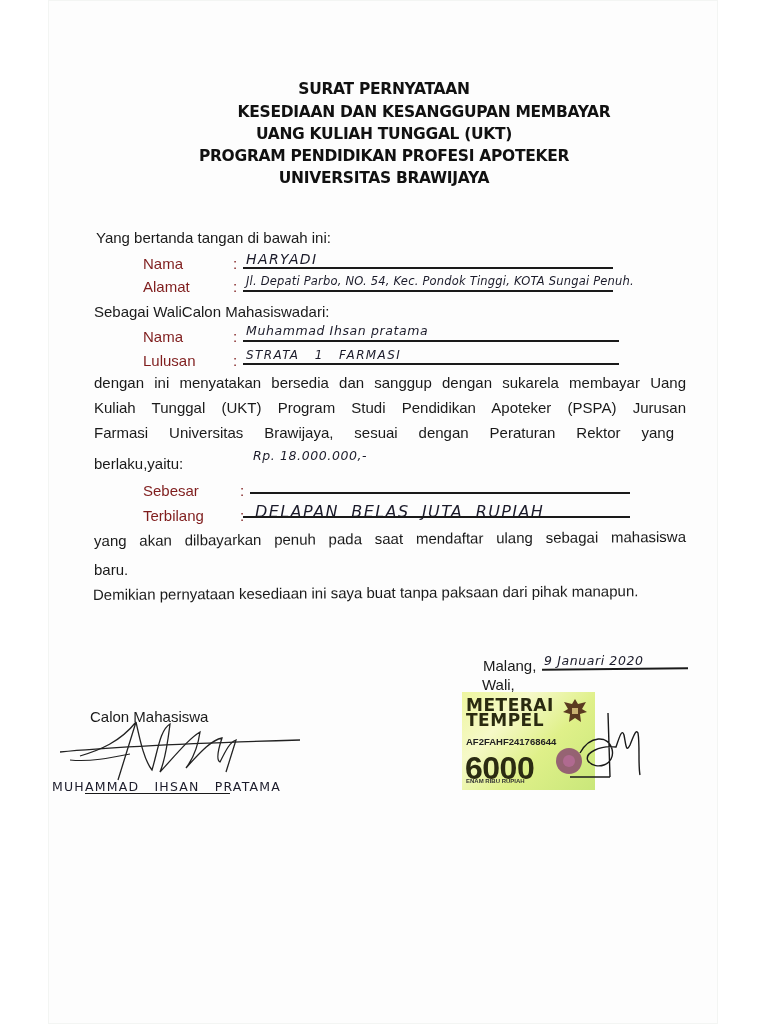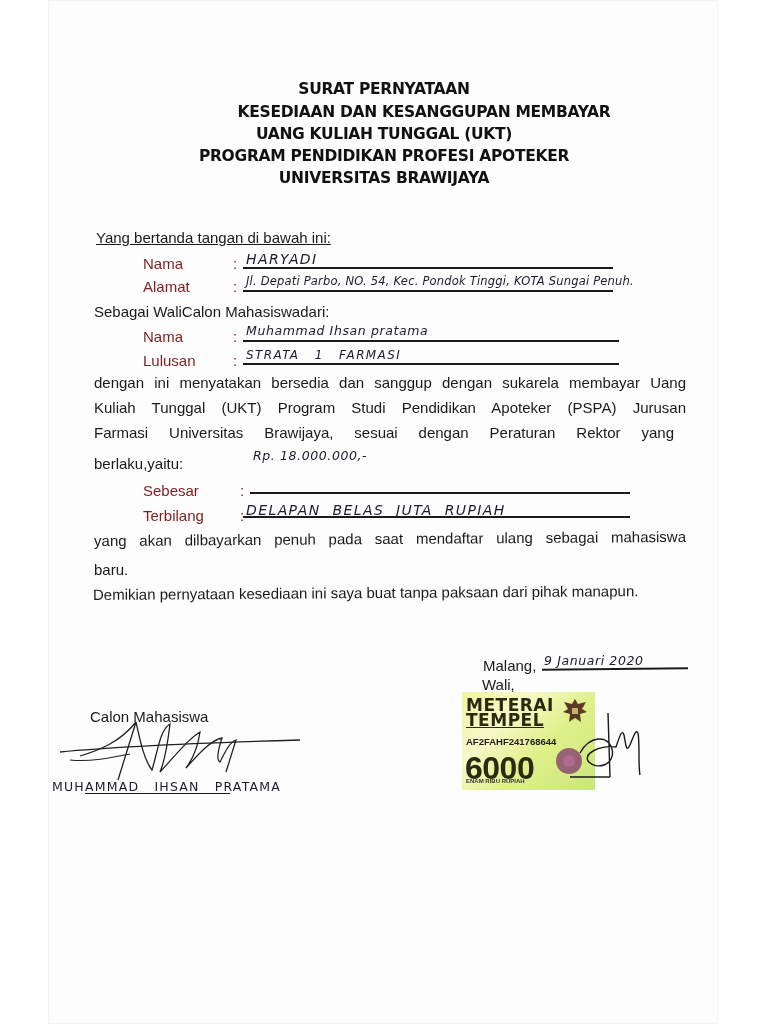--- a/index.html
+++ b/index.html
@@ -59,7 +59,7 @@
 <div class="title-line" style="top:147px;">PROGRAM PENDIDIKAN PROFESI APOTEKER</div>
 <div class="title-line" style="top:169px;">UNIVERSITAS BRAWIJAYA</div>
 
-<div class="abs body-text" style="left:96px; top:229px;text-decoration:underline;">Yang bertanda tangan di bawah ini:</div>
+<div class="abs body-text" style="left:96px; top:229px;">Yang bertanda tangan di bawah ini:</div>
 
 <div class="abs label" style="left:143px; top:255px;">Nama</div>
 <div class="abs label" style="left:233px; top:255px;">:</div>

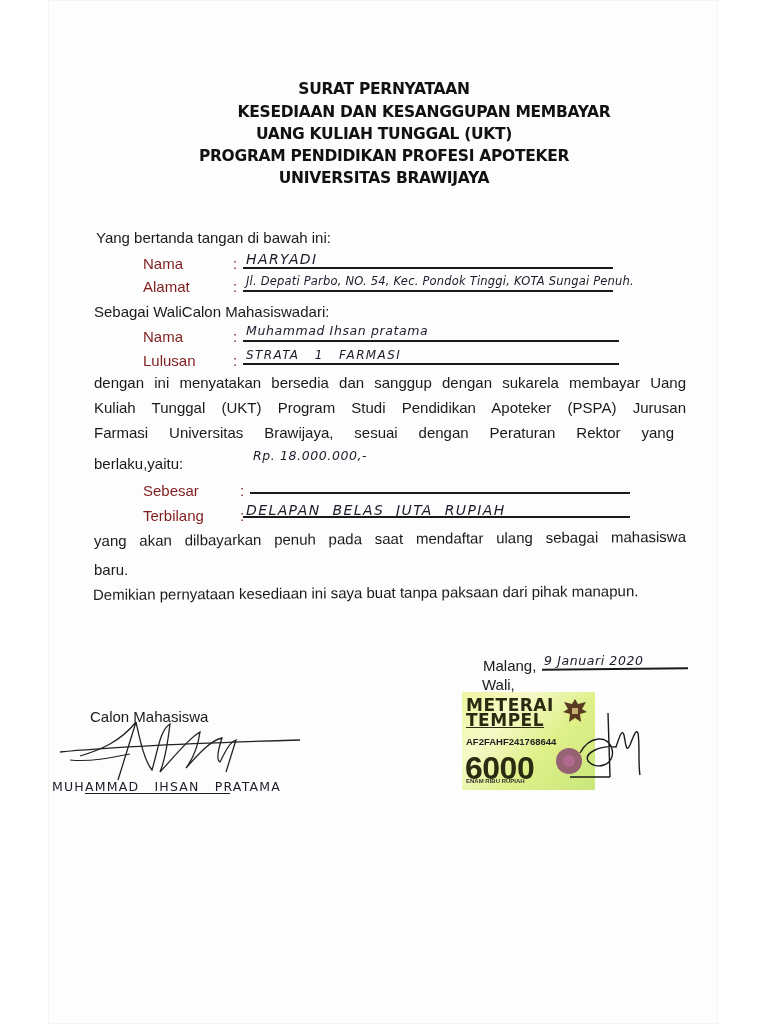--- a/index.html
+++ b/index.html
@@ -95,7 +95,7 @@
 
 <div class="abs label" style="left:143px; top:507px;">Terbilang</div>
 <div class="abs label" style="left:240px; top:507px;">:</div>
-<div class="abs hand hand-caps" style="left:246px; top:502px; font-size:14px; word-spacing:6px;">DELAPAN BELAS JUTA RUPIAH</div>
+<div class="abs hand hand-caps" style="left:255px; top:502px; font-size:16px; word-spacing:6px;">DELAPAN BELAS JUTA RUPIAH</div>
 <div class="rule" style="left:243px; top:516px; width:387px;"></div>
 
 <div class="justify-line" style="top:530px; width:592px; transform:rotate(-0.4deg);">yang akan dilbayarkan penuh pada saat mendaftar ulang sebagai mahasiswa</div>

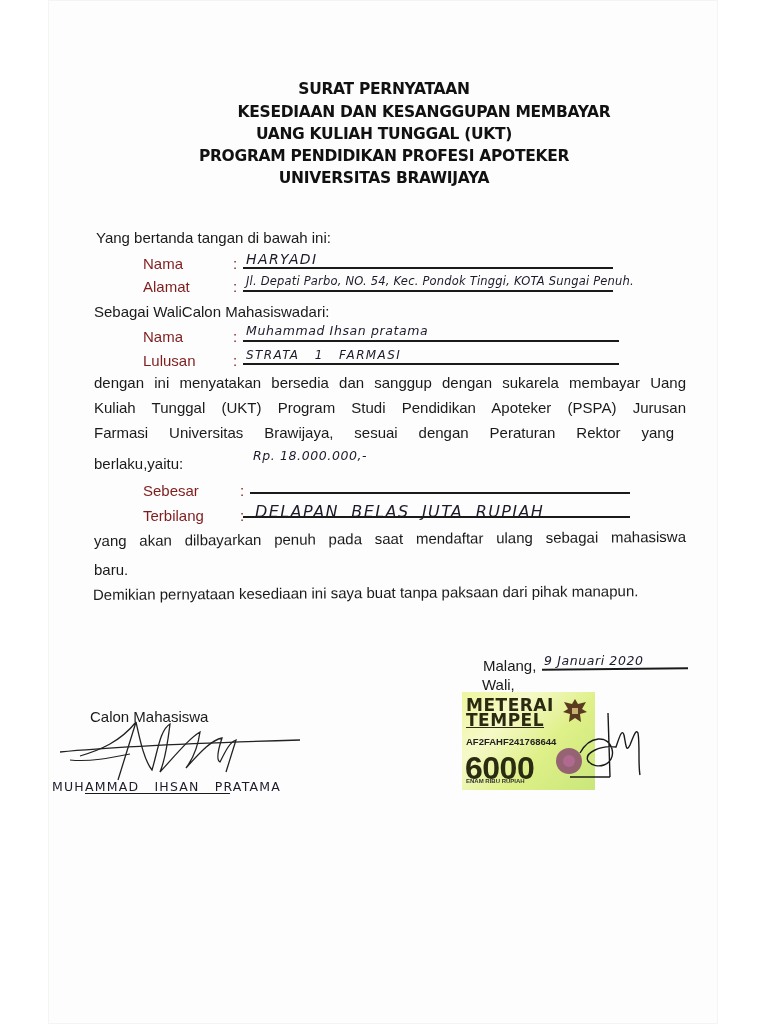--- a/index.html
+++ b/index.html
@@ -119,7 +119,7 @@
 
 <div class="stamp">
   <div class="stamp-title" style="top:3px;">METERAI</div>
-  <div class="stamp-title" style="top:18px; text-decoration:underline;">TEMPEL</div>
+  <div class="stamp-title" style="top:18px; ">TEMPEL</div>
   <div class="stamp-serial">AF2FAHF241768644</div>
   <div class="stamp-value">6000</div>
   <div class="stamp-words">ENAM RIBU RUPIAH</div>

